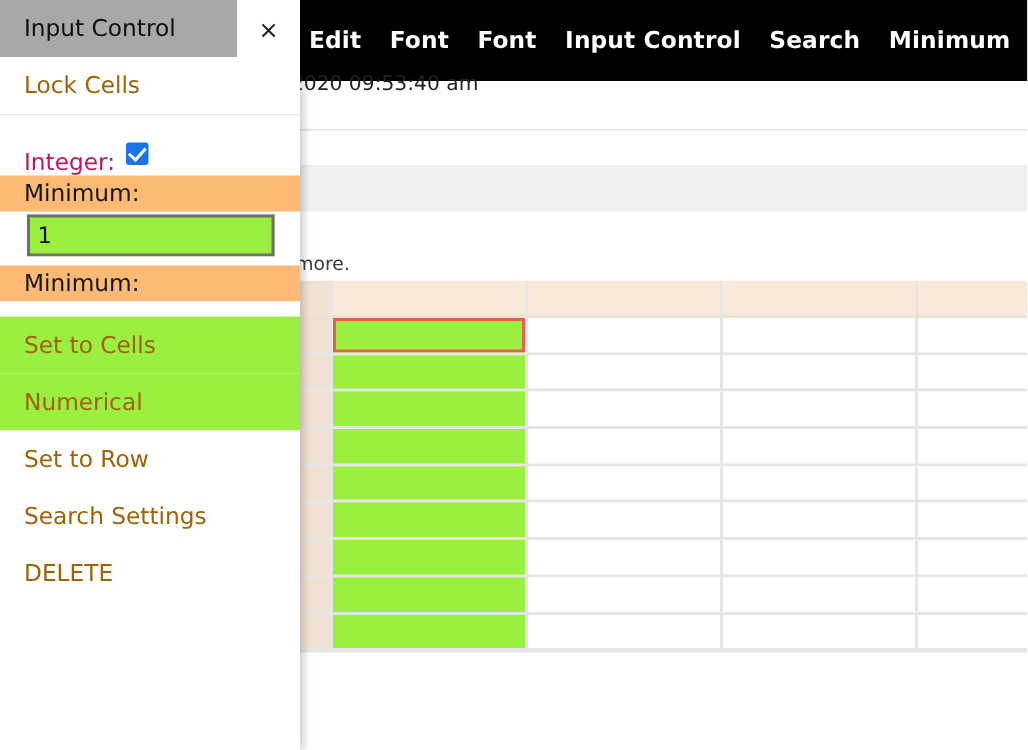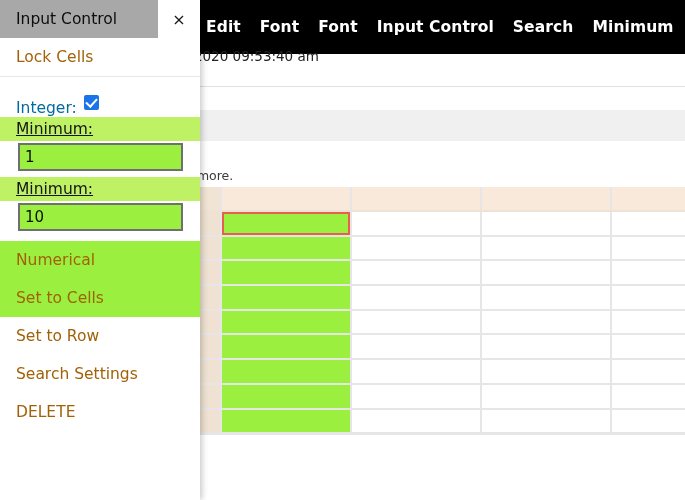--- a/index.html
+++ b/index.html
@@ -202,7 +202,7 @@
   }
   #integer-label {
     font-size: 15.5px;
-    color: #0369a1;
+    color: #be185d;
     margin-right: 7px;
     margin-top: 12px;
   }

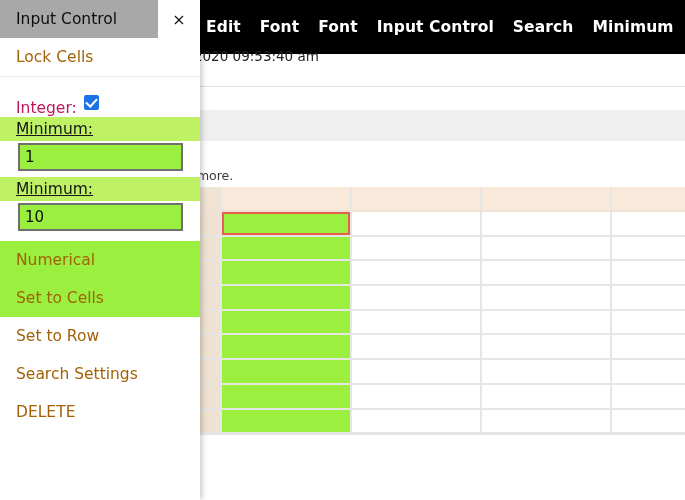--- a/index.html
+++ b/index.html
@@ -229,8 +229,7 @@
     padding-left: 16px;
     height: 24px;
     line-height: 24px;
-    background: #bef264;
-    text-decoration: underline;
+    background: #fdba74;
   }
   .field-input {
     display: block;

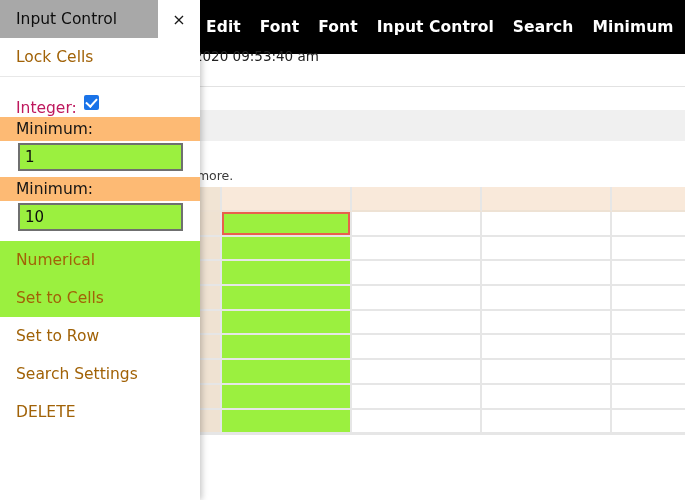--- a/index.html
+++ b/index.html
@@ -368,7 +368,6 @@
     <div class="spacer-6"></div>
 
     <div class="field-label">Minimum:</div>
-    <input class="field-input" type="text" value="10" style="">
 
     <div class="spacer-10"></div>
 

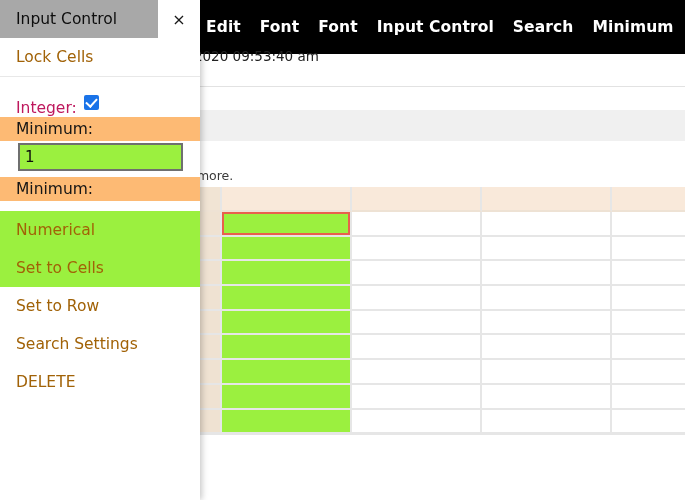--- a/index.html
+++ b/index.html
@@ -372,8 +372,8 @@
     <div class="spacer-10"></div>
 
     <div id="panel-list">
+        <div class="panel-entry green">Set to Cells</div>
         <div class="panel-entry green">Numerical</div>
-        <div class="panel-entry green">Set to Cells</div>
         <div class="panel-entry">Set to Row</div>
         <div class="panel-entry">Search Settings</div>
         <div class="panel-entry">DELETE</div>

